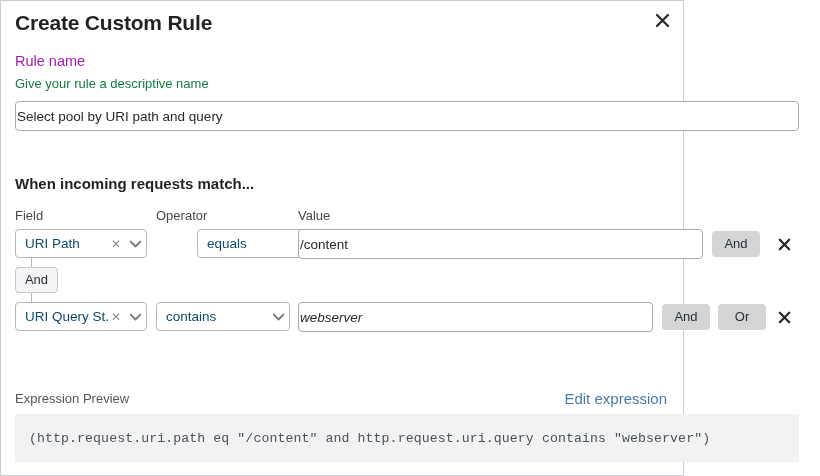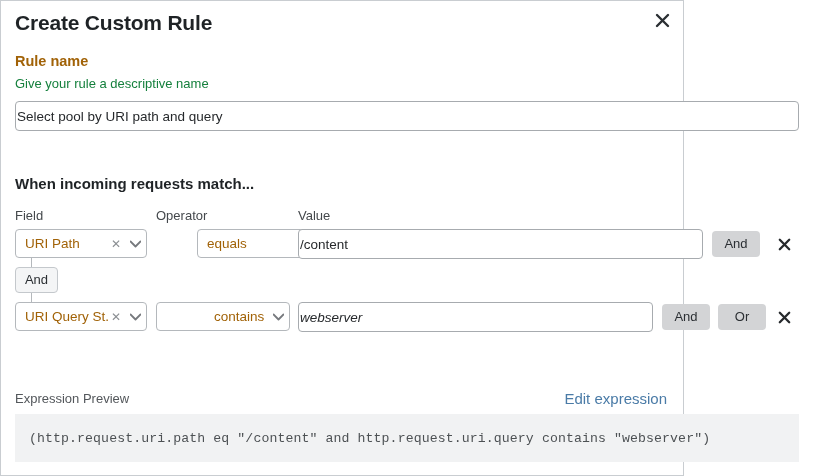--- a/index.html
+++ b/index.html
@@ -55,9 +55,8 @@
   .lbl-strong {
     position: absolute;
     font-size: 14.5px;
-    color: #a16207;
+    color: #a21caf;
     line-height: 18px;
-    font-weight: bold;
   }
   .lbl-muted {
     position: absolute;

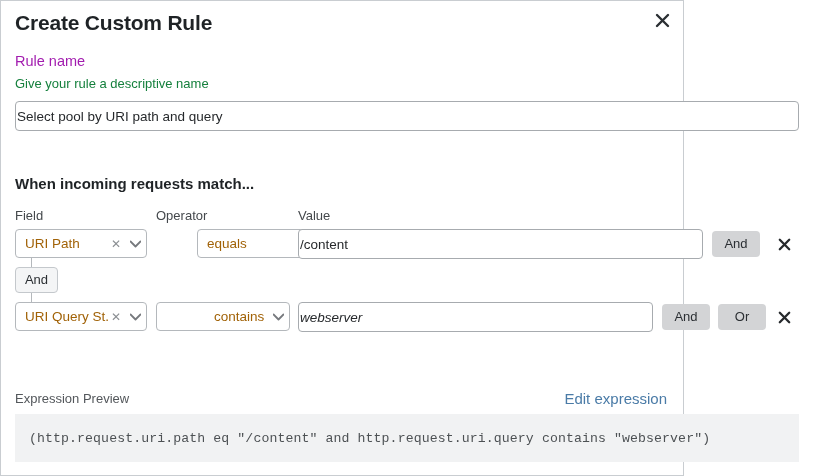--- a/index.html
+++ b/index.html
@@ -125,7 +125,7 @@
     flex: 1 1 auto;
     padding-left: 9px;
     font-size: 13.5px;
-    color: #a16207;
+    color: #0c4a6e;
     white-space: nowrap;
     overflow: hidden;
   }

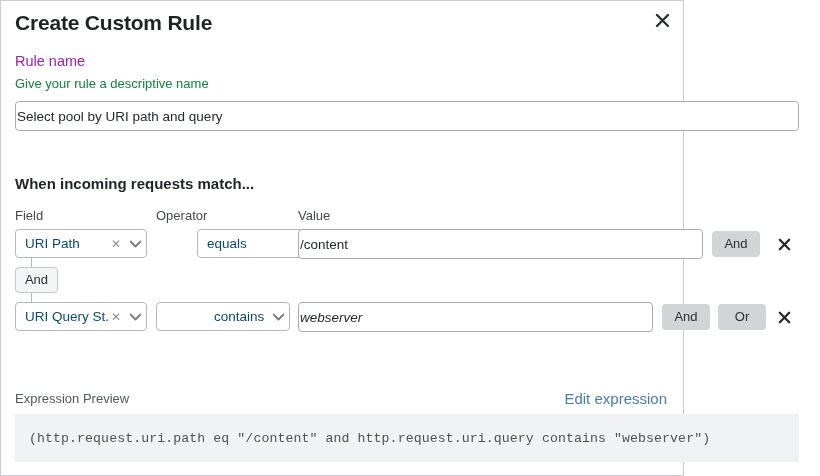--- a/index.html
+++ b/index.html
@@ -153,7 +153,7 @@
   #value-1    { left: 297px; top: 228px; width: 405px; }
 
   #field-2    { left: 14px;  top: 301px; width: 132px; }
-  #operator-2 { left: 155px; top: 301px; width: 134px; padding-left: 48px; }
+  #operator-2 { left: 155px; top: 301px; width: 134px; }
   #value-2    { left: 297px; top: 301px; width: 355px; font-style: italic; }
 
   

